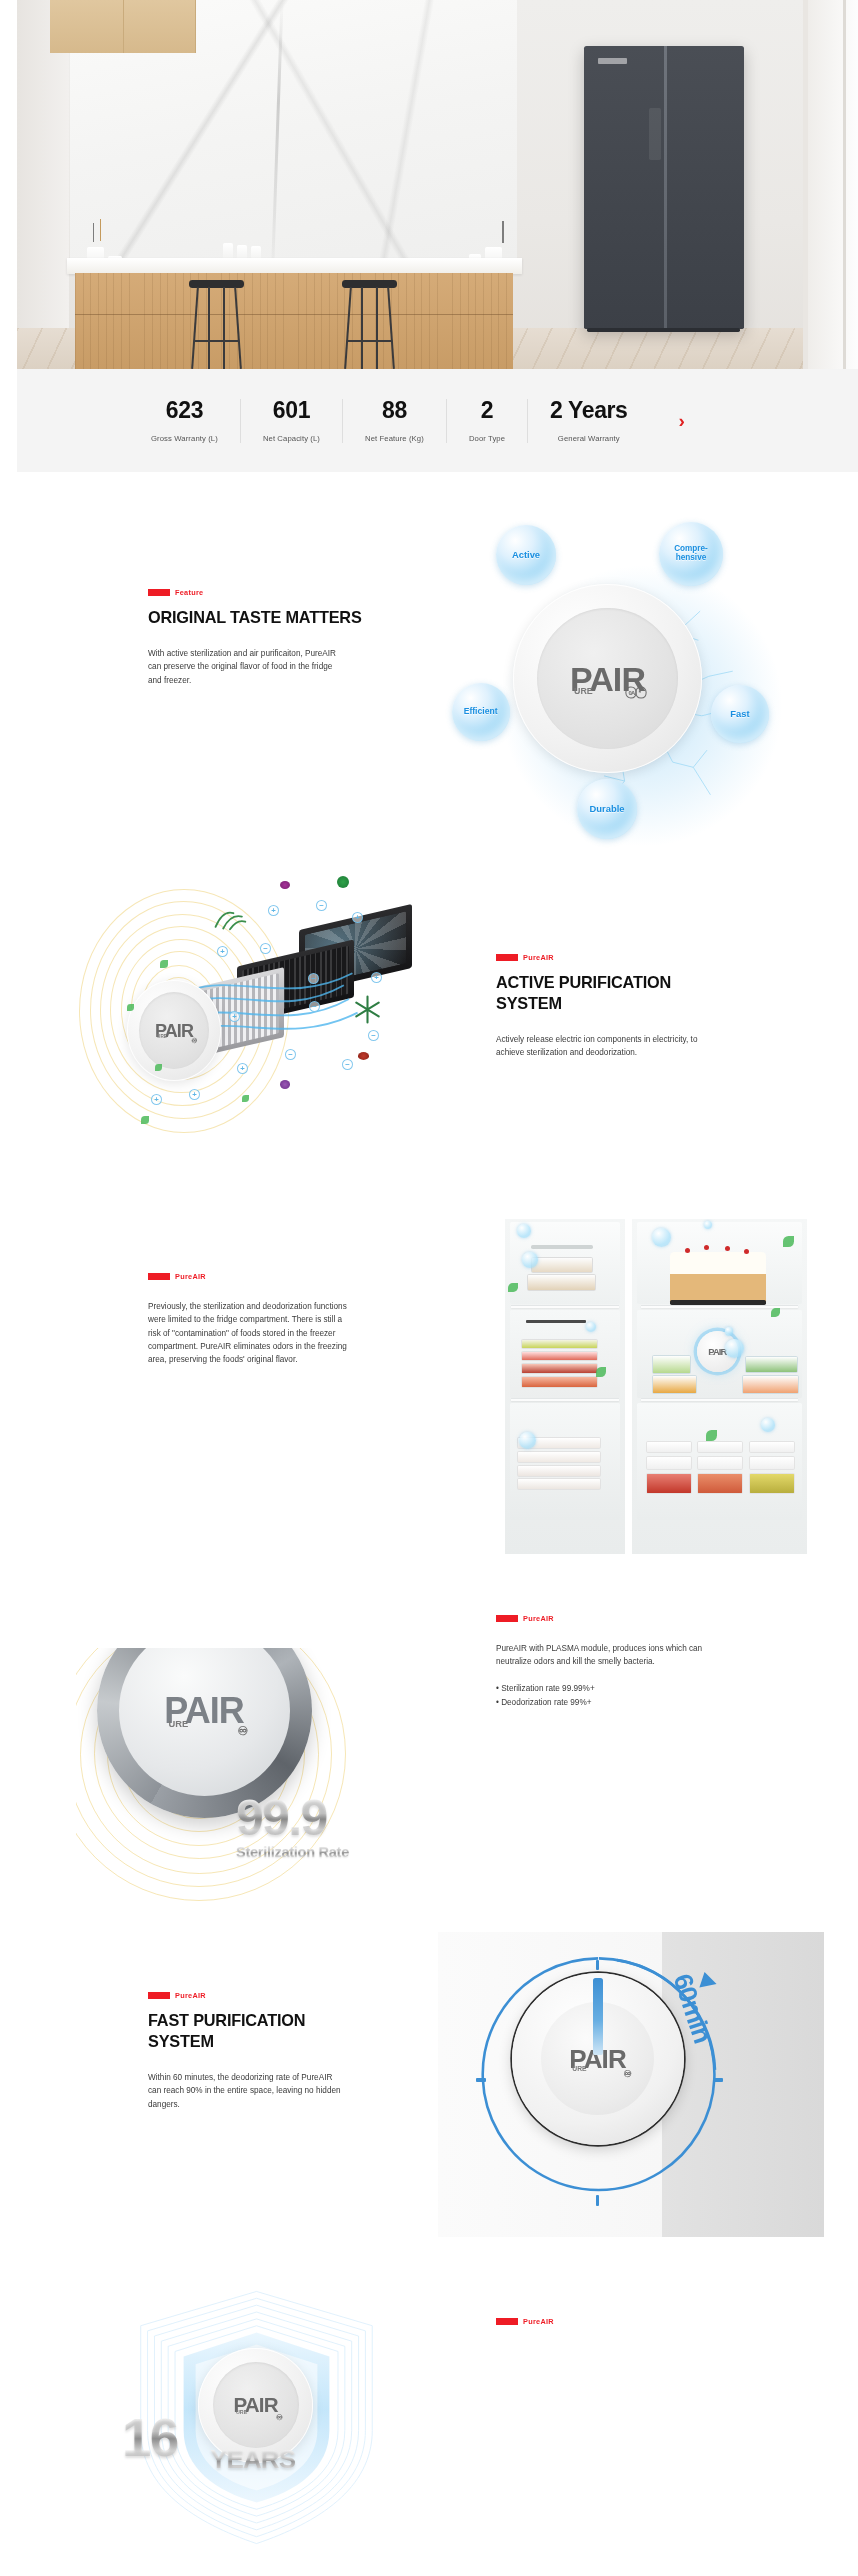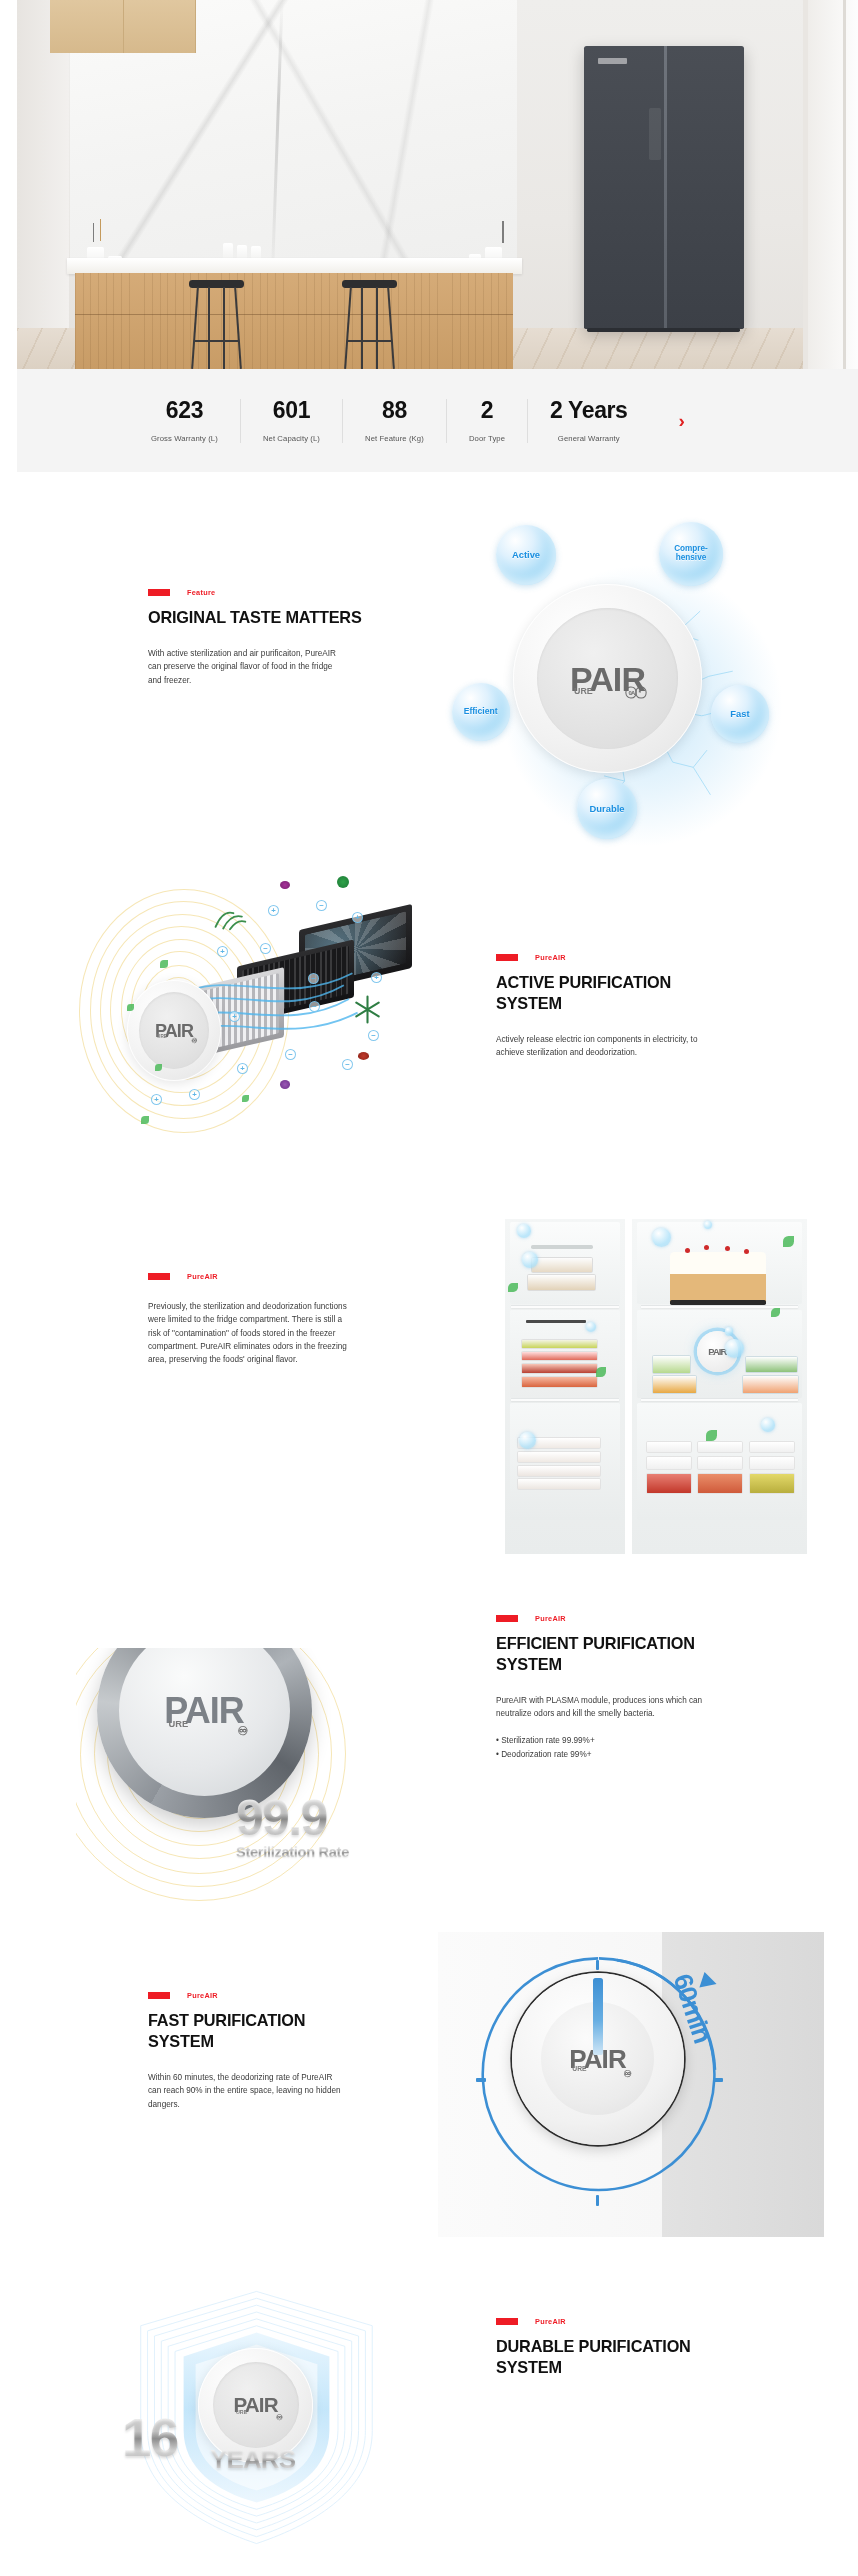--- a/index.html
+++ b/index.html
@@ -82,7 +82,7 @@
   
   .sec { position:absolute; left:0; width:859px; }
   .txt { position:absolute; width:283px; }
-  .tag { display:flex; align-items:center; gap:17px; margin-bottom:10.3px; }
+  .tag { display:flex; align-items:center; gap:5px; margin-bottom:10.3px; }
   .tag-bar { width:22px; height:7.7px; background:#ee1c25; display:block; }
   .tag-label { font-size:7.3px; font-weight:bold; color:#ee1c25; letter-spacing:0.3px; }
   .sec-title { font-size:16.3px; font-weight:bold; color:#111; line-height:1.28; letter-spacing:-0.2px; }

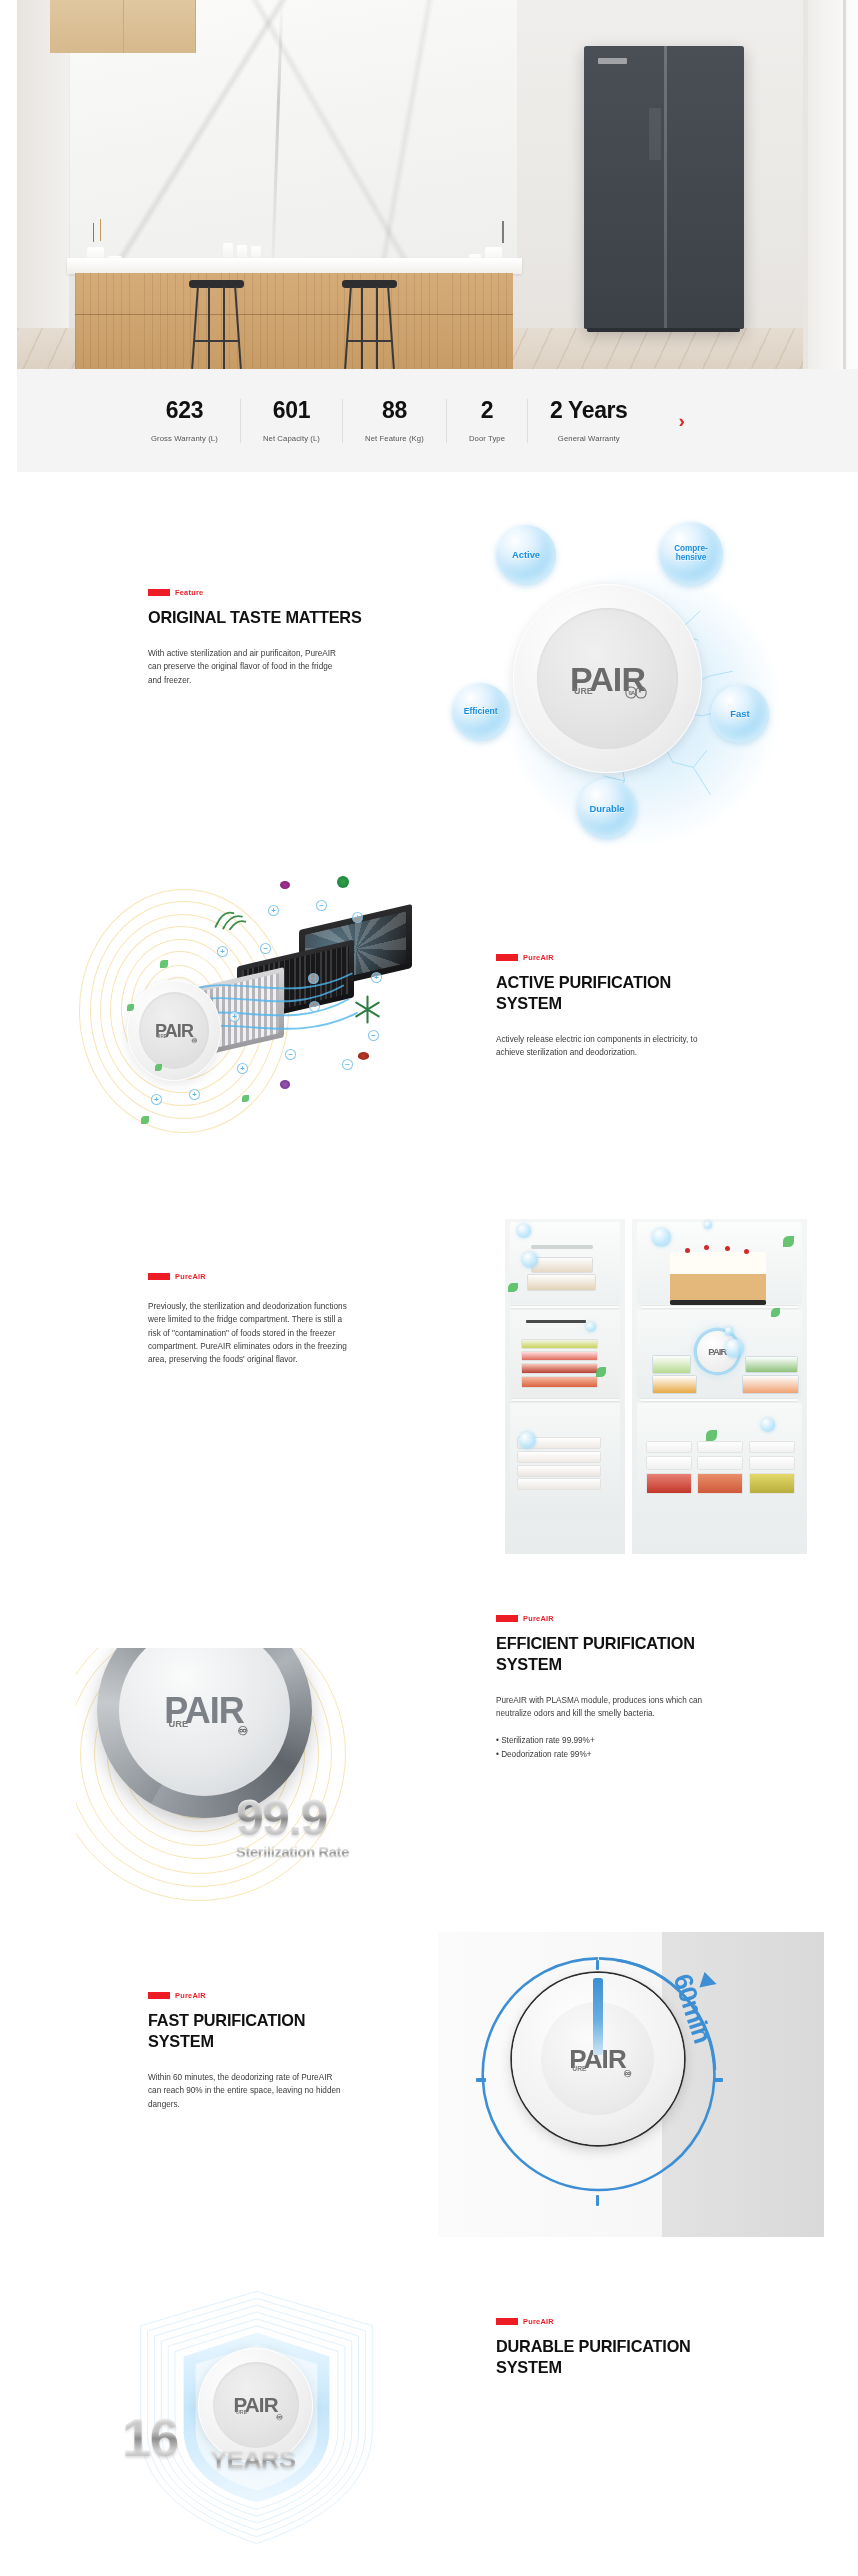--- a/index.html
+++ b/index.html
@@ -524,7 +524,6 @@
       <span class="tag-bar"></span>
       <span class="tag-label">PureAIR</span>
     </div>
-    <div class="sec-title" style="width:215px;">EFFICIENT PURIFICATION SYSTEM</div>
     <div class="sec-body" style="width:216px;">PureAIR with PLASMA module, produces ions which can neutralize odors and kill the smelly bacteria.</div>
     <div class="sec-bullets">
       <div>• Sterilization rate 99.99%+</div>

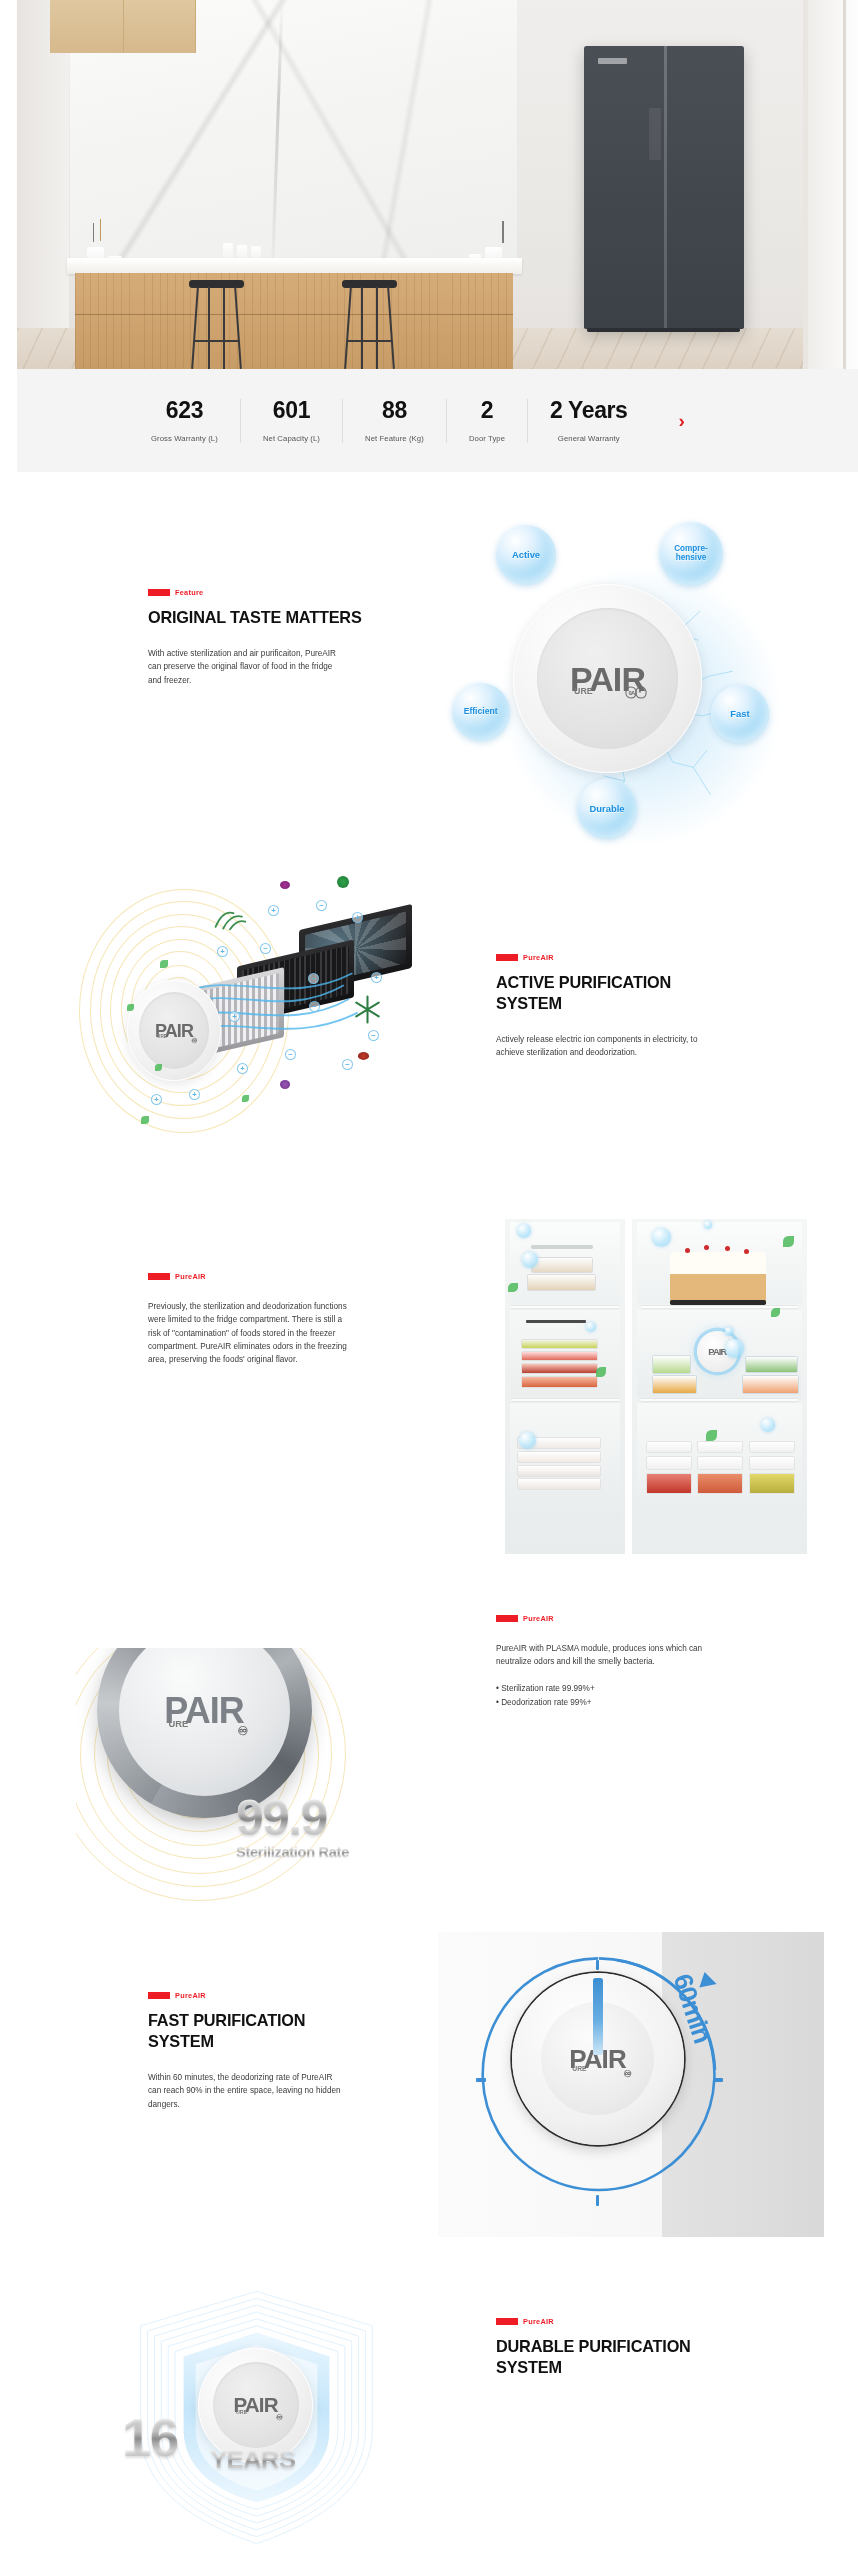--- a/index.html
+++ b/index.html
@@ -607,7 +607,6 @@
       <span class="tag-bar"></span>
       <span class="tag-label">PureAIR</span>
     </div>
-    <div class="sec-title" style="width:215px;">DURABLE PURIFICATION SYSTEM</div>
   </div>
 </div>
 

